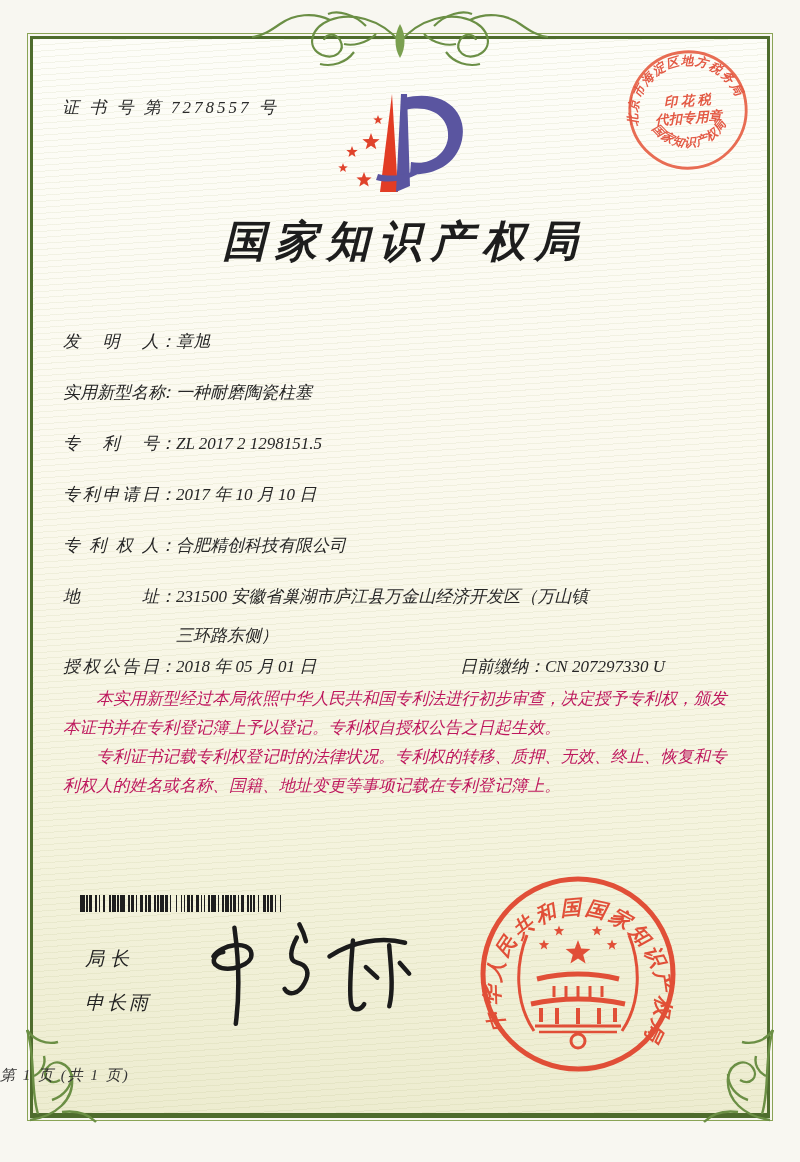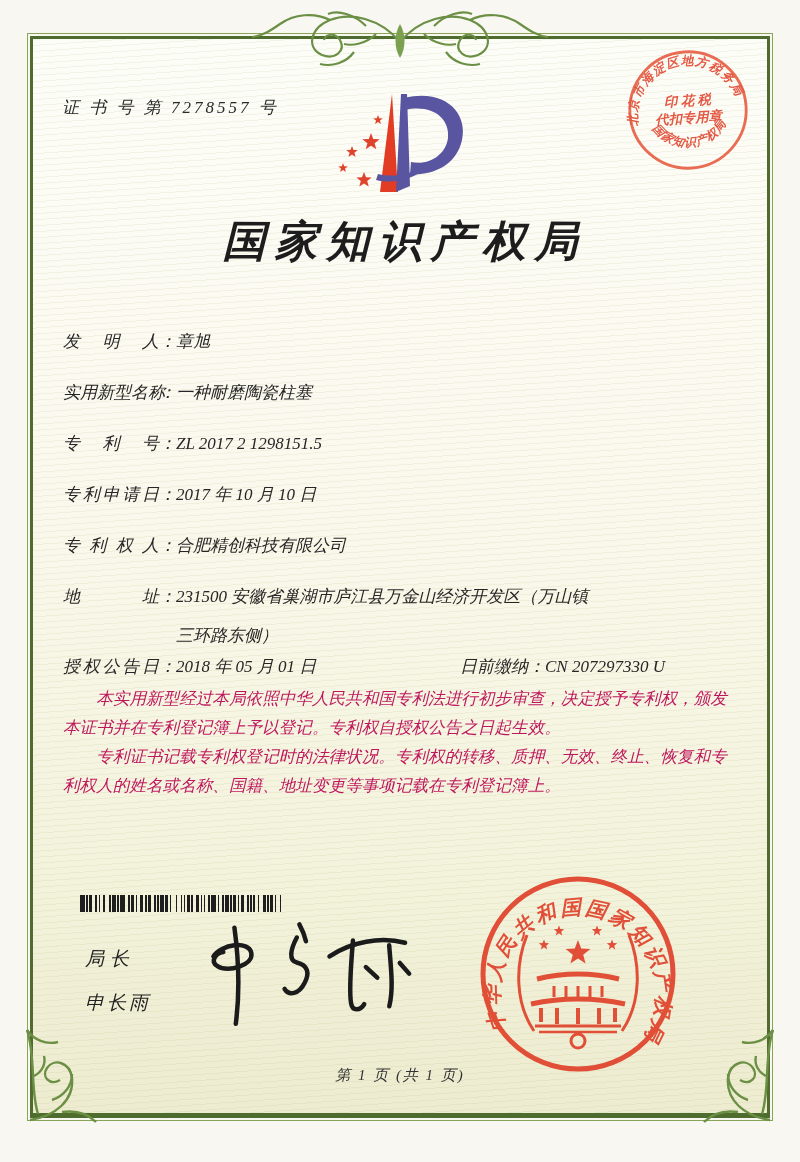--- a/index.html
+++ b/index.html
@@ -43,7 +43,7 @@
   
   .seal{position:absolute;left:477px;top:873px;width:202px;height:202px;opacity:.93;}
   .seal-date{position:absolute;left:502px;top:1028px;font-size:17.5px;letter-spacing:2px;color:#161616;}
-  .footer{position:absolute;left:0;top:1066px;width:100%;text-align:center;font-size:15px;letter-spacing:2px;color:#333;}
+  .footer{position:absolute;left:0;top:1066px;width:100%;font-size:15px;letter-spacing:2px;color:#333;}
   .red{fill:#e0432c;}
 </style>
 </head>

